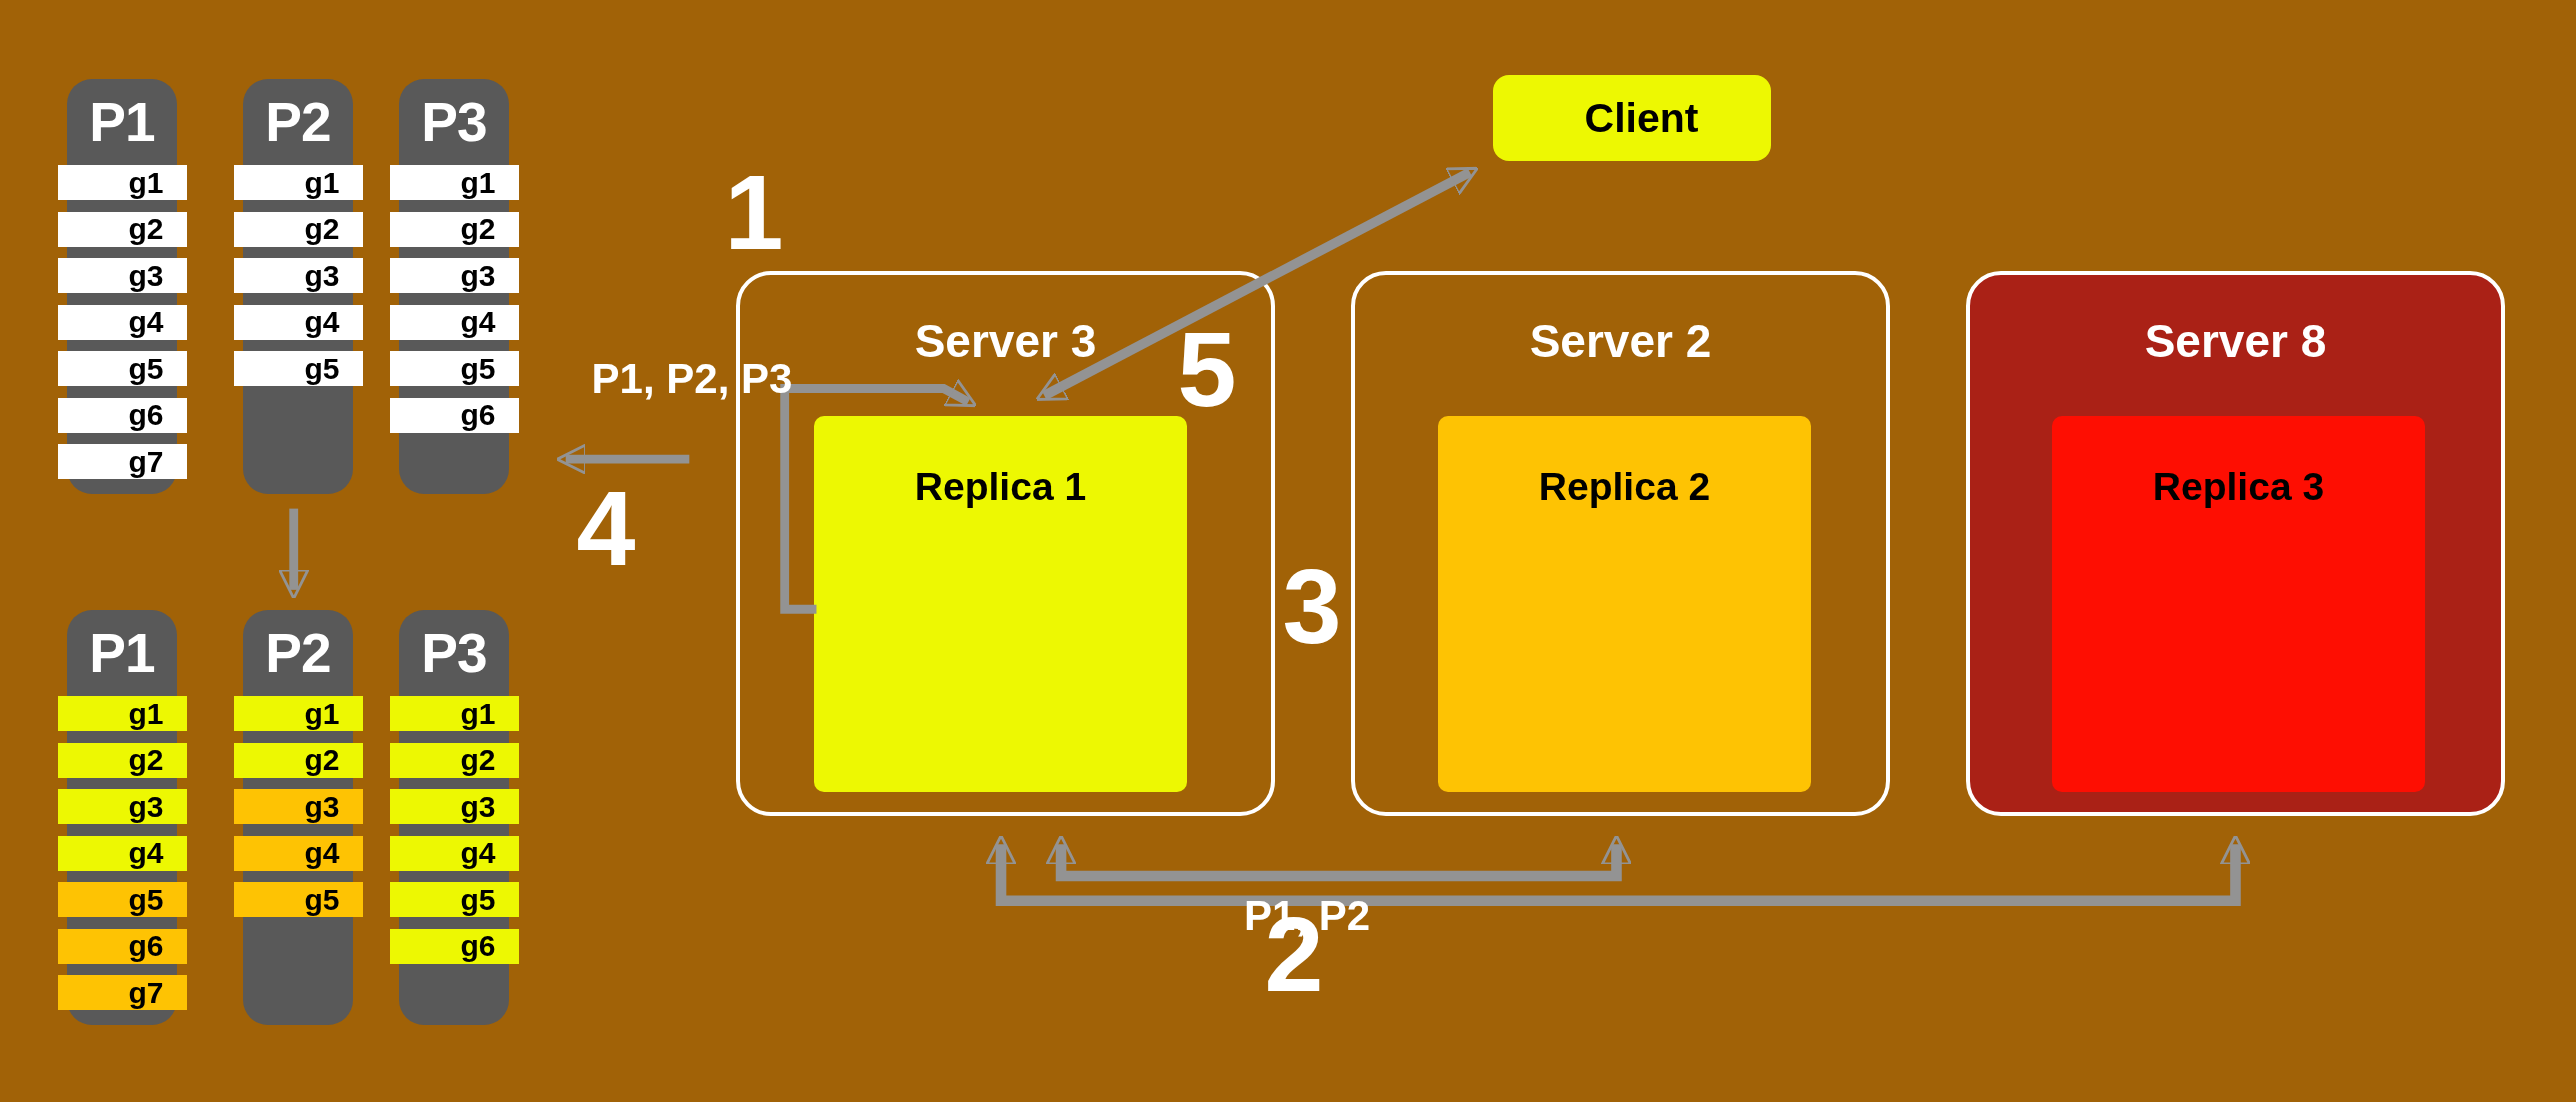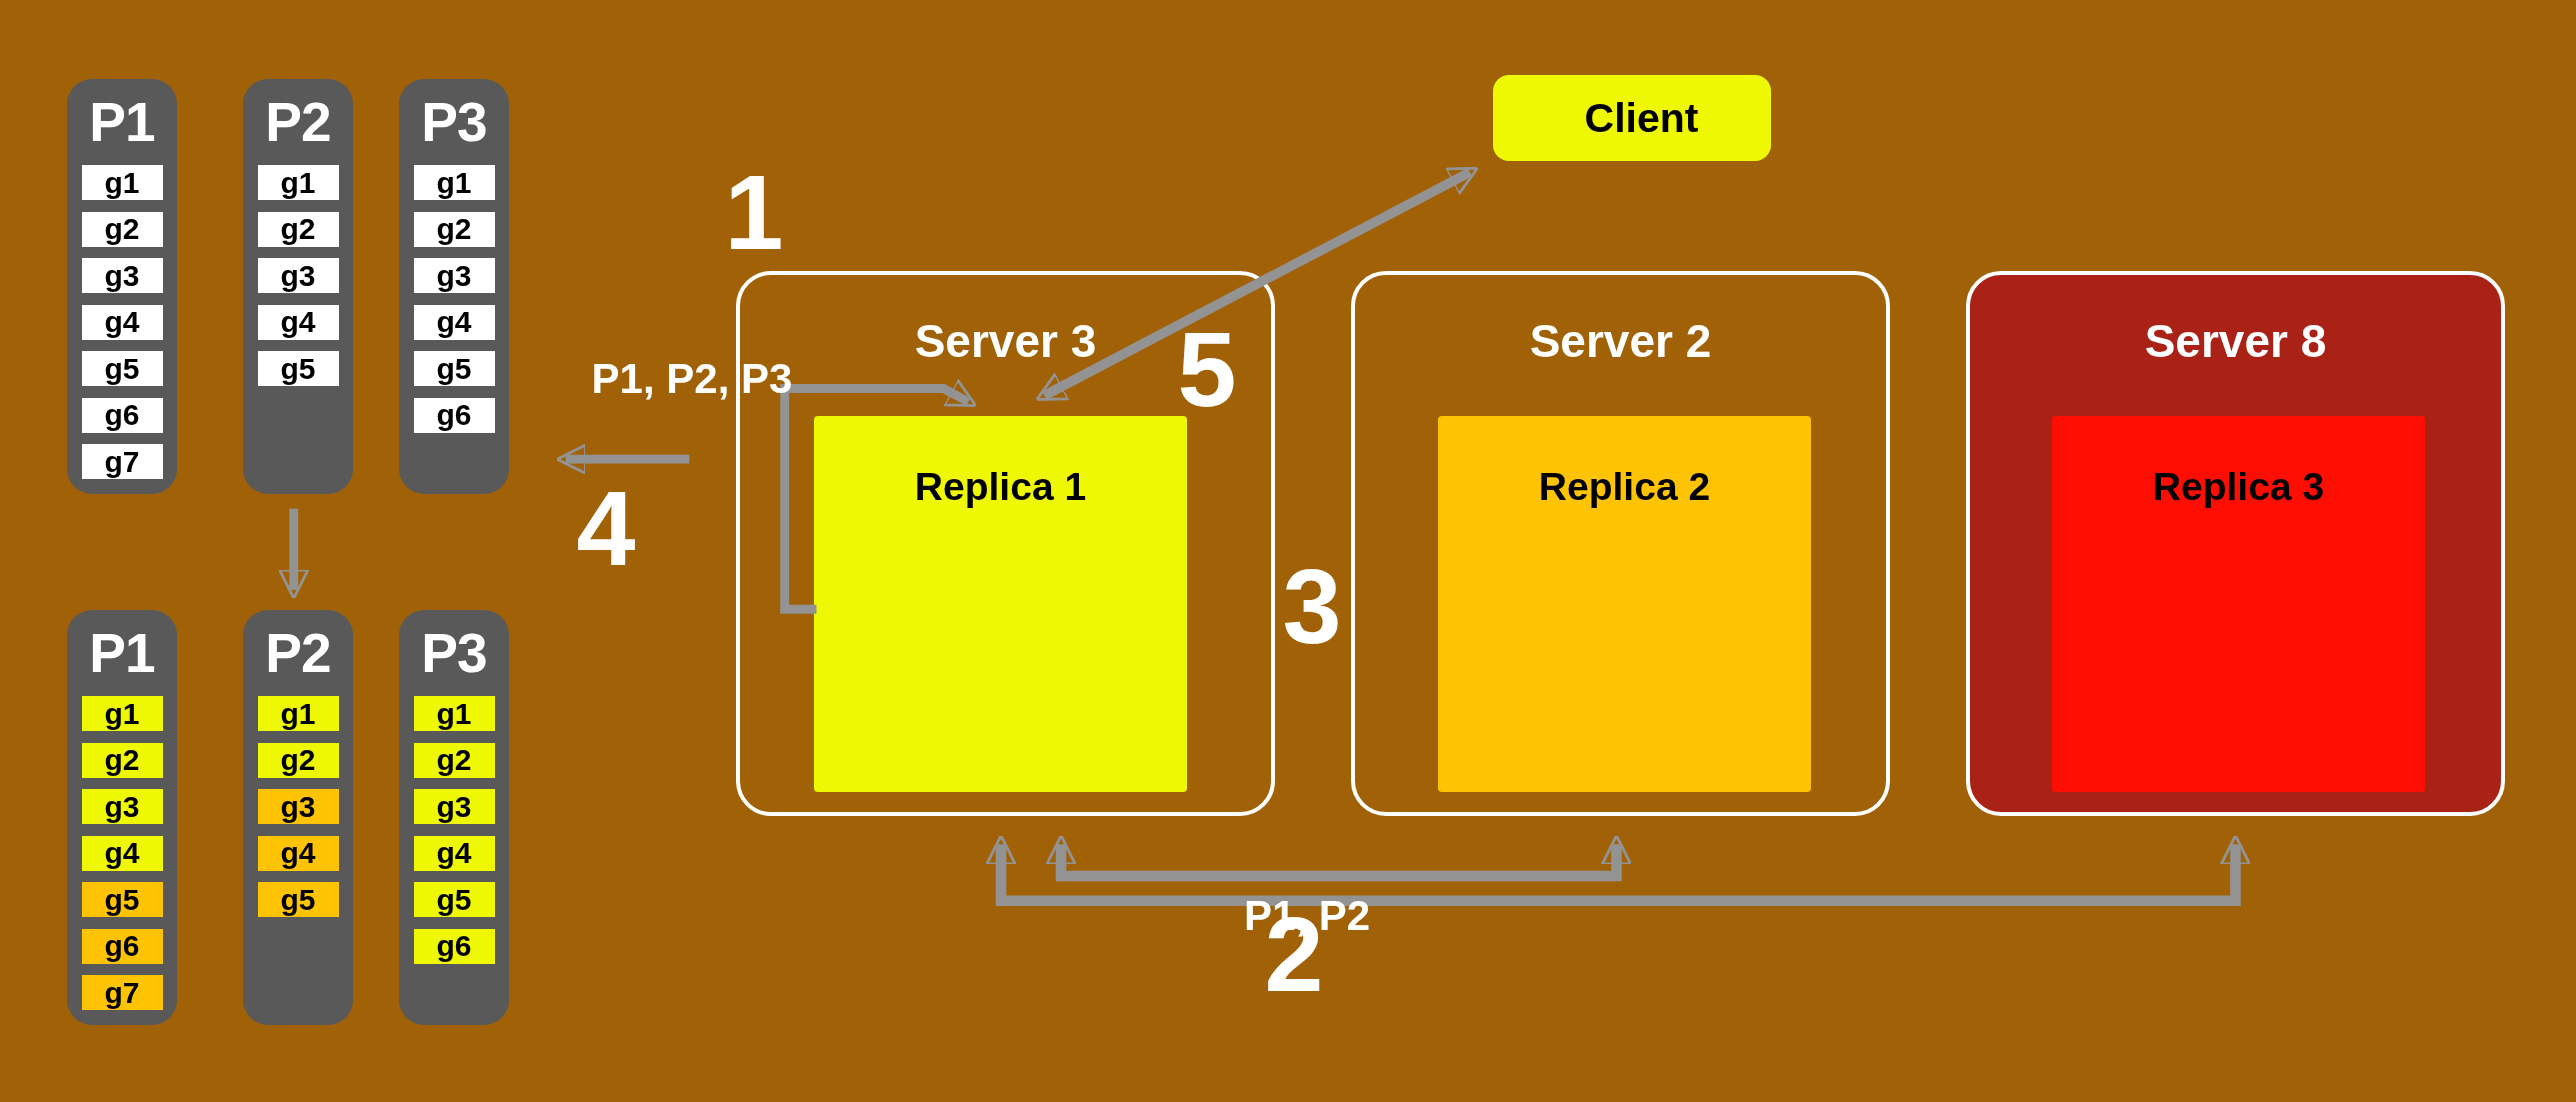--- a/index.html
+++ b/index.html
@@ -13,7 +13,7 @@
     color:#ffffff;font-size:55px;font-weight:700;letter-spacing:-0.9px;}
   .cells{display:flex;flex-direction:column;gap:11.5px;align-items:center;}
   .cell{width:81px;height:35px;display:flex;align-items:center;justify-content:center;
-    color:#000000;font-size:30px;font-weight:700;}
+    color:#000000;font-size:30px;font-weight:700;padding-left:48px;}
   .c-white{background:#ffffff;}
   .c-yellow{background:#edf802;}
   .c-orange{background:#fec303;}

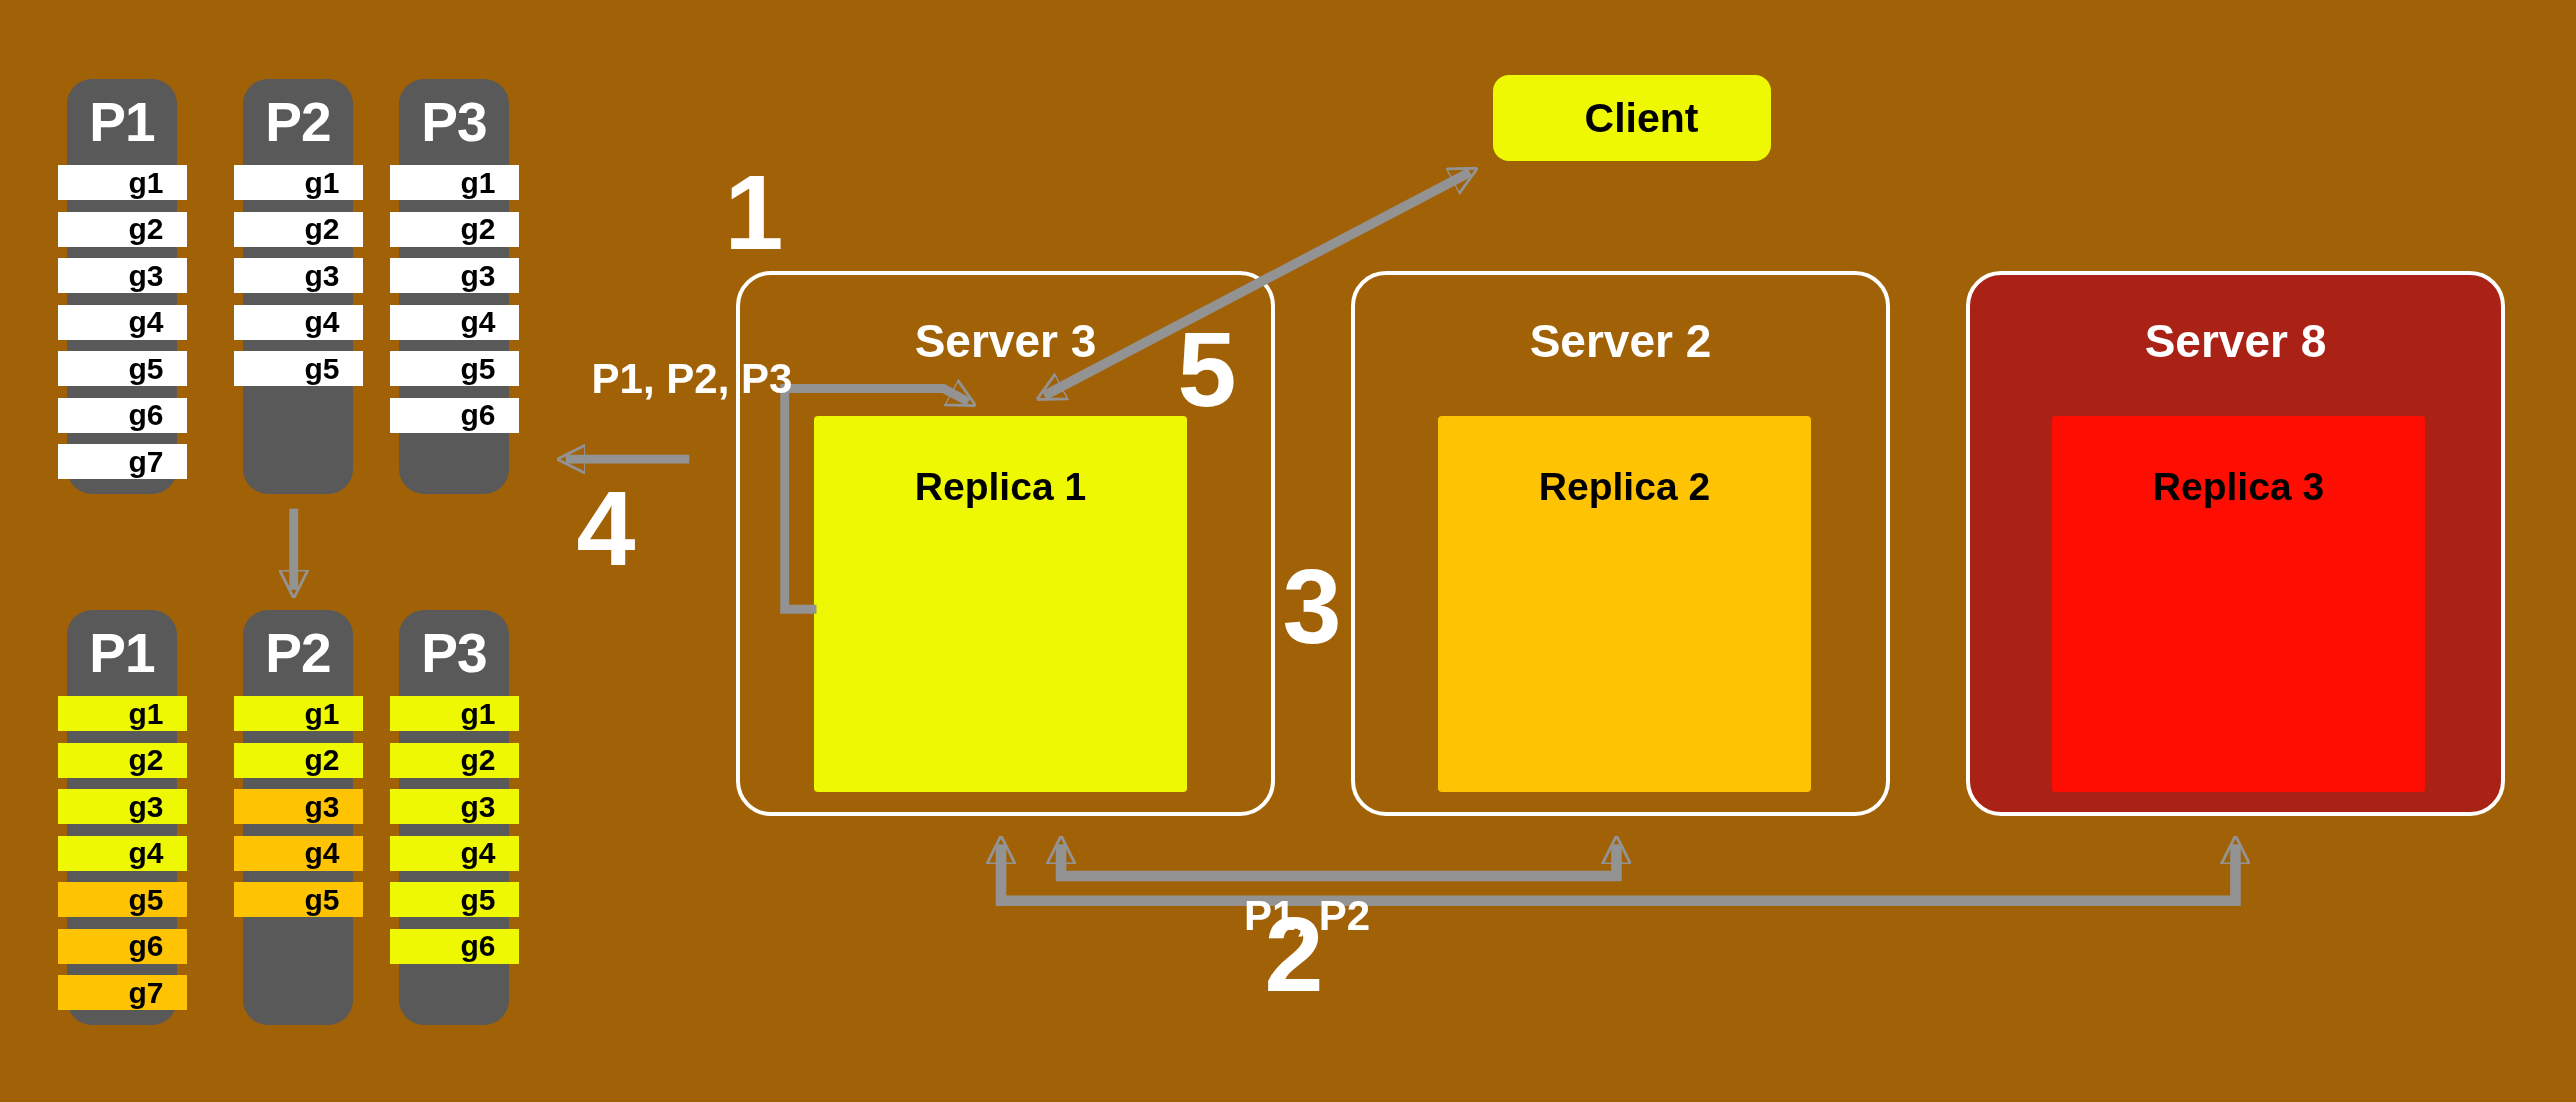--- a/index.html
+++ b/index.html
@@ -22,7 +22,7 @@
     border:4.4px solid #ffffff;border-radius:35px;z-index:1;}
   .server.filled{background:#aa2116;}
   .server-title{margin-top:39px;text-align:center;color:#ffffff;font-size:46px;font-weight:700;}
-  .replica{position:absolute;top:416px;width:373px;height:376px;border-radius:4px;z-index:2;}
+  .replica{position:absolute;top:416px;width:373px;height:376px;border-radius:10px;z-index:2;}
   .r-yellow{background:#edf802;}
   .r-orange{background:#fec303;}
   .r-red{background:#fe0e02;}

